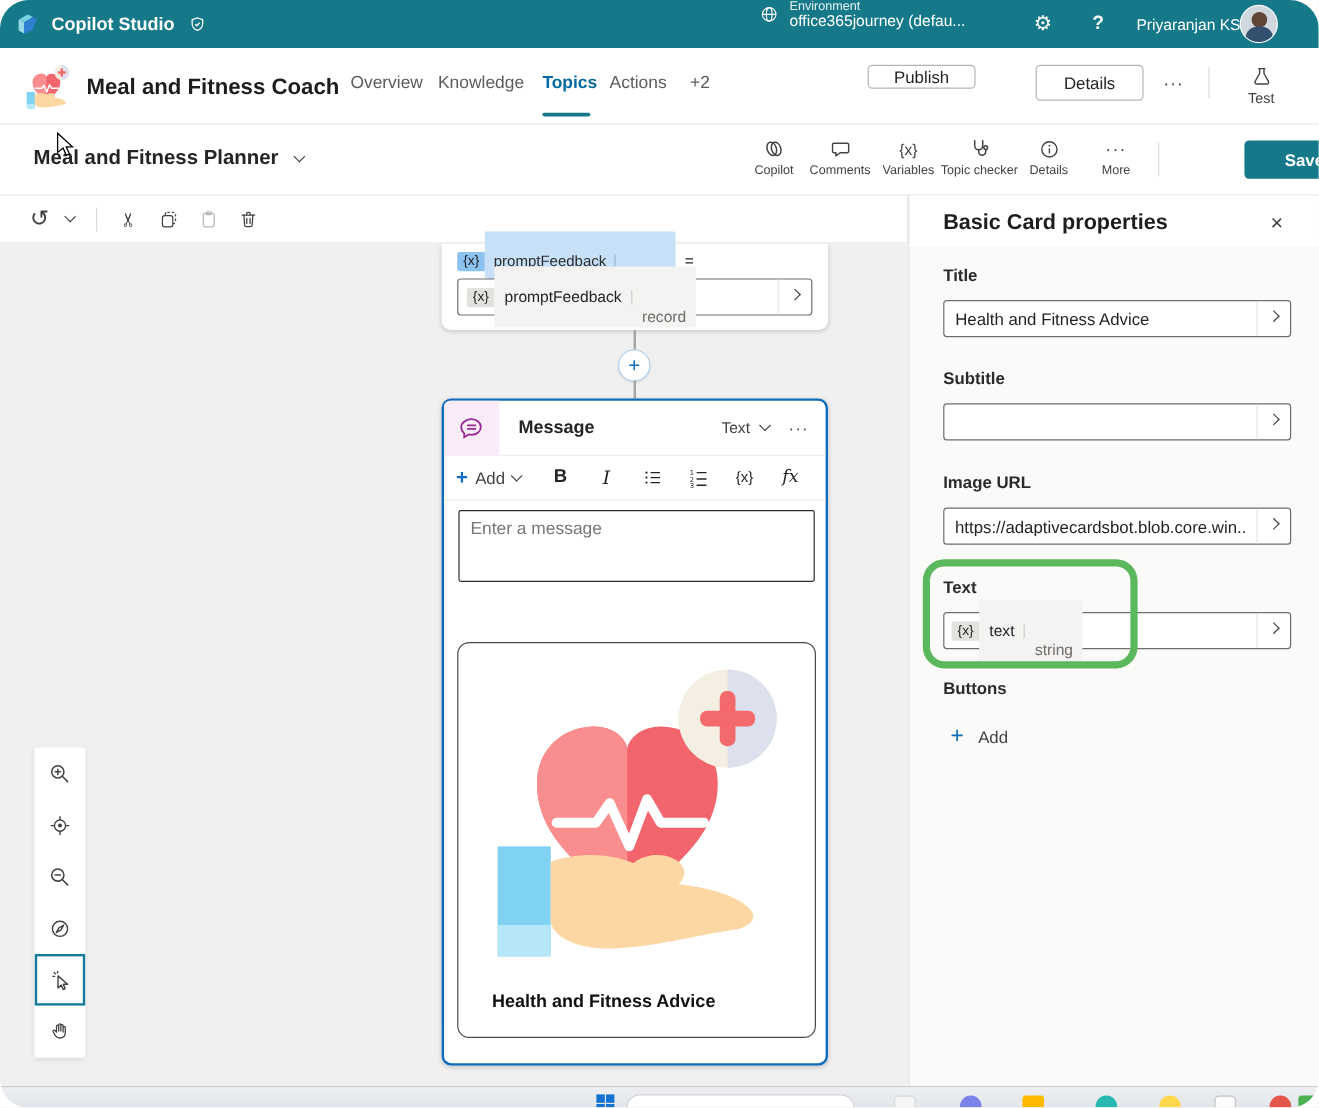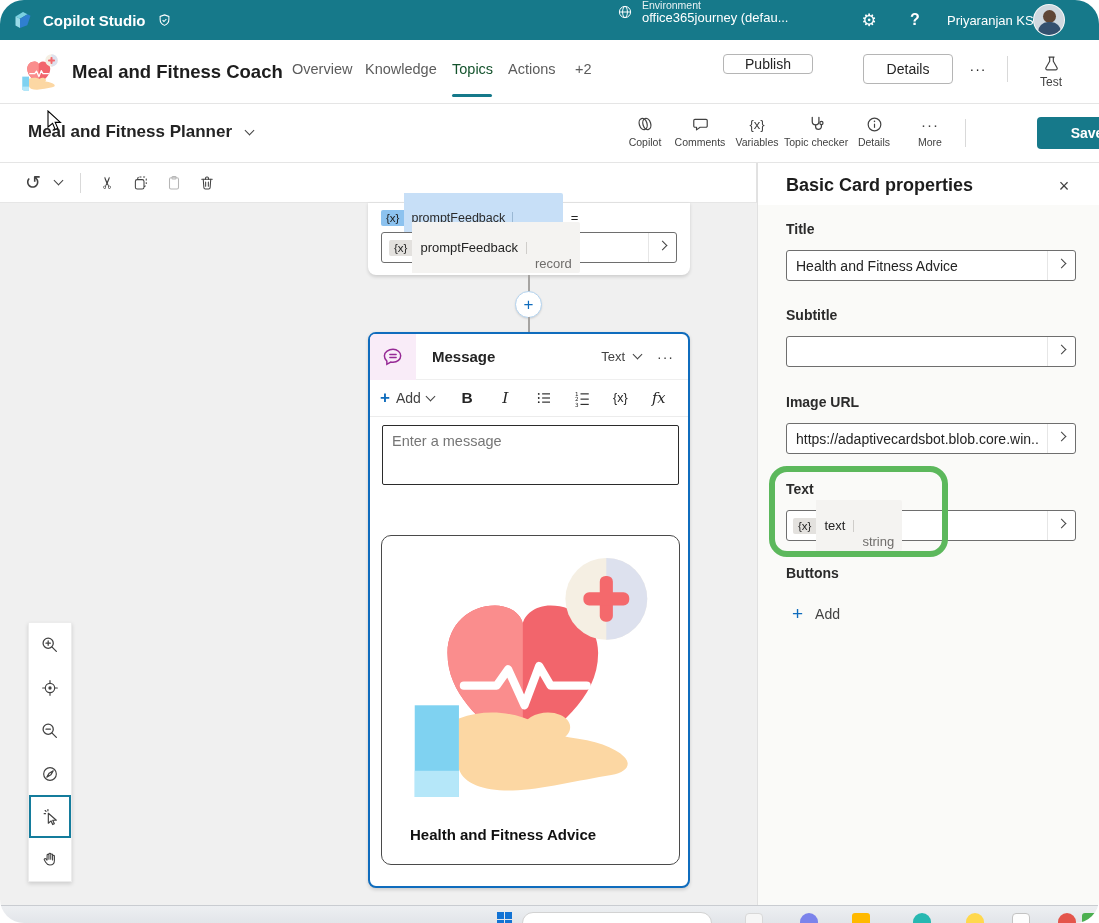--- a/index.html
+++ b/index.html
@@ -11,7 +11,7 @@
   .topbar { position:absolute; left:0; top:0; width:1099px; height:40px; background:#16798a; display:flex; align-items:center; color:#fff; }
   .topbar .appname { font-size:15px; font-weight:bold; margin-left:10px; }
   .tb-icon { display:flex; align-items:center; justify-content:center; }
-  .env { display:flex; align-items:center; gap:8px; position:absolute; left:616px; top:0; height:24px; }
+  .env { display:flex; align-items:center; gap:8px; position:absolute; left:632px; top:0; height:24px; }
   .env-texts { line-height:1.15; }
   .env-label { font-size:10.5px; opacity:.9; }
   .env-value { font-size:13px; }

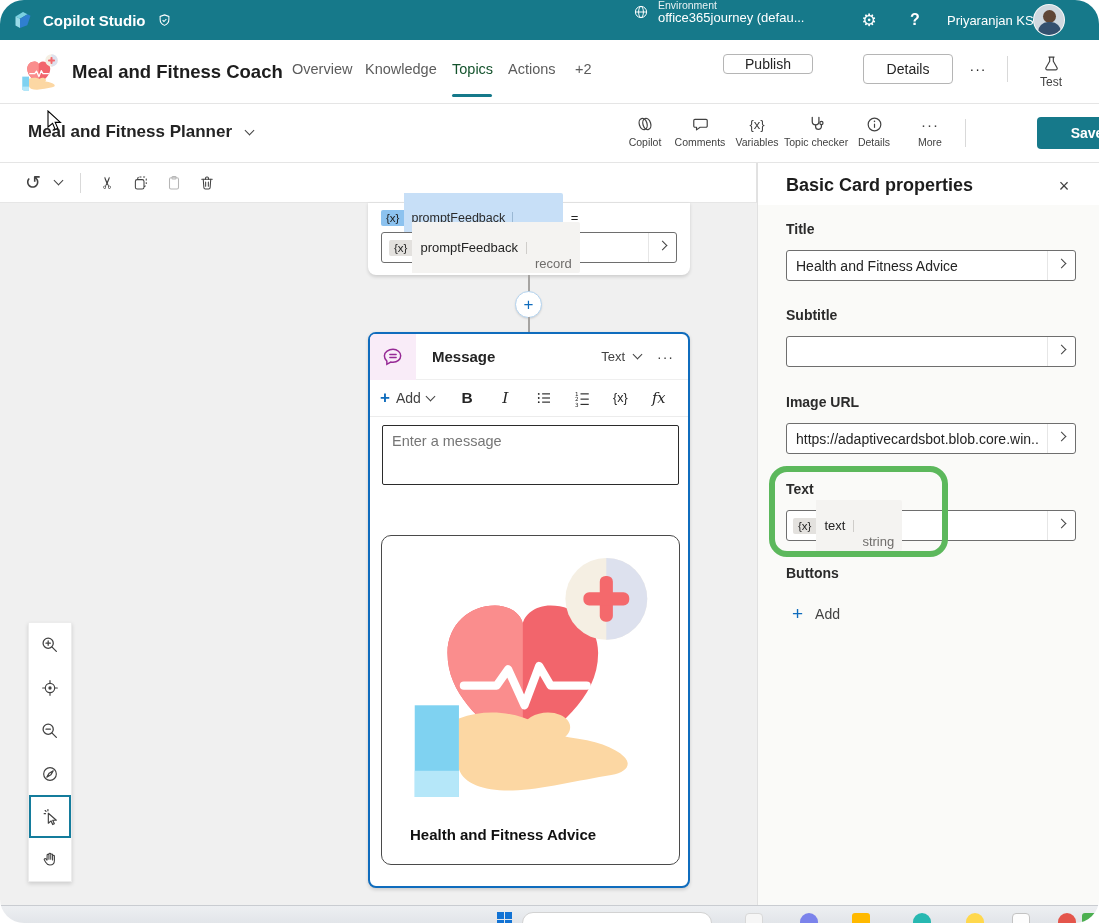--- a/index.html
+++ b/index.html
@@ -26,7 +26,7 @@
   .botlogo { position:absolute; left:20px; top:12px; width:40px; height:40px; border-radius:8px; }
   .bot-name { position:absolute; left:72px; top:21px; font-size:18.5px; font-weight:bold; color:#1d1d1d; }
   .tab { position:absolute; top:21px; font-size:14.5px; color:#5c5c5c; cursor:pointer; }
-  .tab.active { color:#14532d; font-weight:normal; }
+  .tab.active { color:#0369a1; font-weight:bold; }
   .tab-underline { position:absolute; left:452px; top:54px; width:40px; height:3px; border-radius:2px; background:#15798a; }
   .btn { display:flex; align-items:center; justify-content:center; background:#fff; border:1px solid #b5b5b5; border-radius:4px; font-size:14px; color:#242424; cursor:pointer; }
   .vdiv { position:absolute; width:1px; background:#d9d9d9; }

